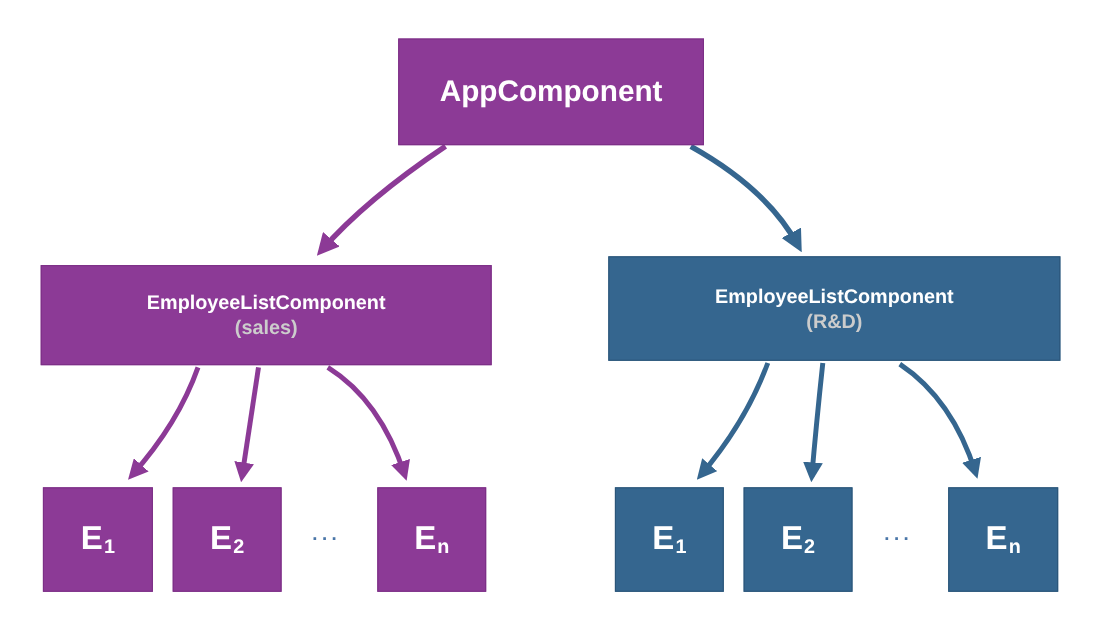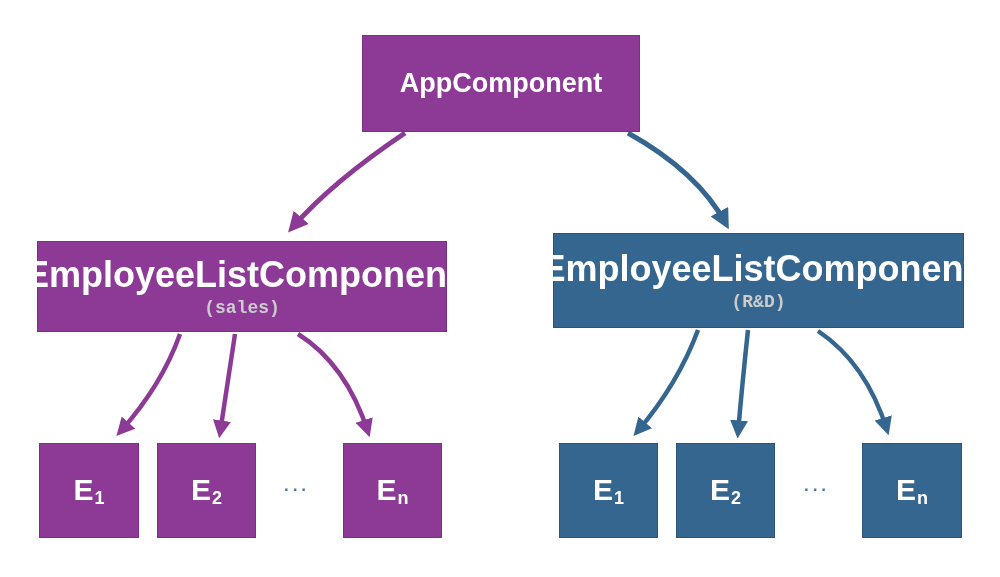--- a/index.html
+++ b/index.html
@@ -56,7 +56,7 @@
   .list-box{
     line-height:1.15;
   }
-  .list-box .title{ font-size:36px;text-align:center; }
+  .list-box .title{ font-size:18px;text-align:center; }
   .list-box .subtitle{ font-size:18px; color:var(--subtitle); margin-top:2px;font-family:Liberation Mono, monospace; }
   .sales-box{ left:37px; top:241px; width:410px; height:91px; }
   .rnd-box{ left:553px; top:233px; width:411px; height:95px; }

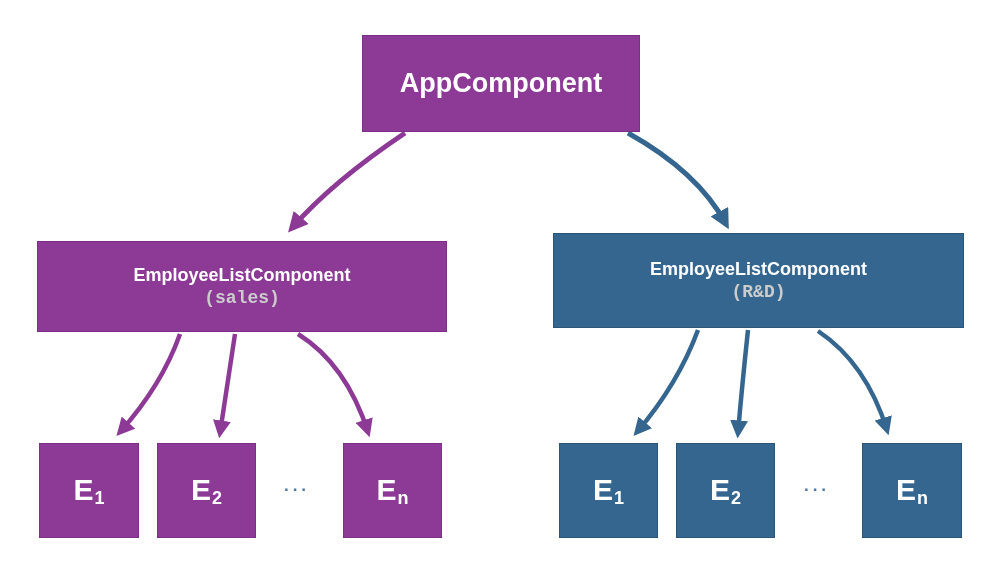--- a/index.html
+++ b/index.html
@@ -57,7 +57,7 @@
     line-height:1.15;
   }
   .list-box .title{ font-size:18px;text-align:center; }
-  .list-box .subtitle{ font-size:18px; color:var(--subtitle); margin-top:2px;font-family:Liberation Mono, monospace; }
+  .list-box .subtitle{ font-size:18px; color:var(--subtitle); margin-top:2px; }
   .sales-box{ left:37px; top:241px; width:410px; height:91px; }
   .rnd-box{ left:553px; top:233px; width:411px; height:95px; }
   .e-box{

